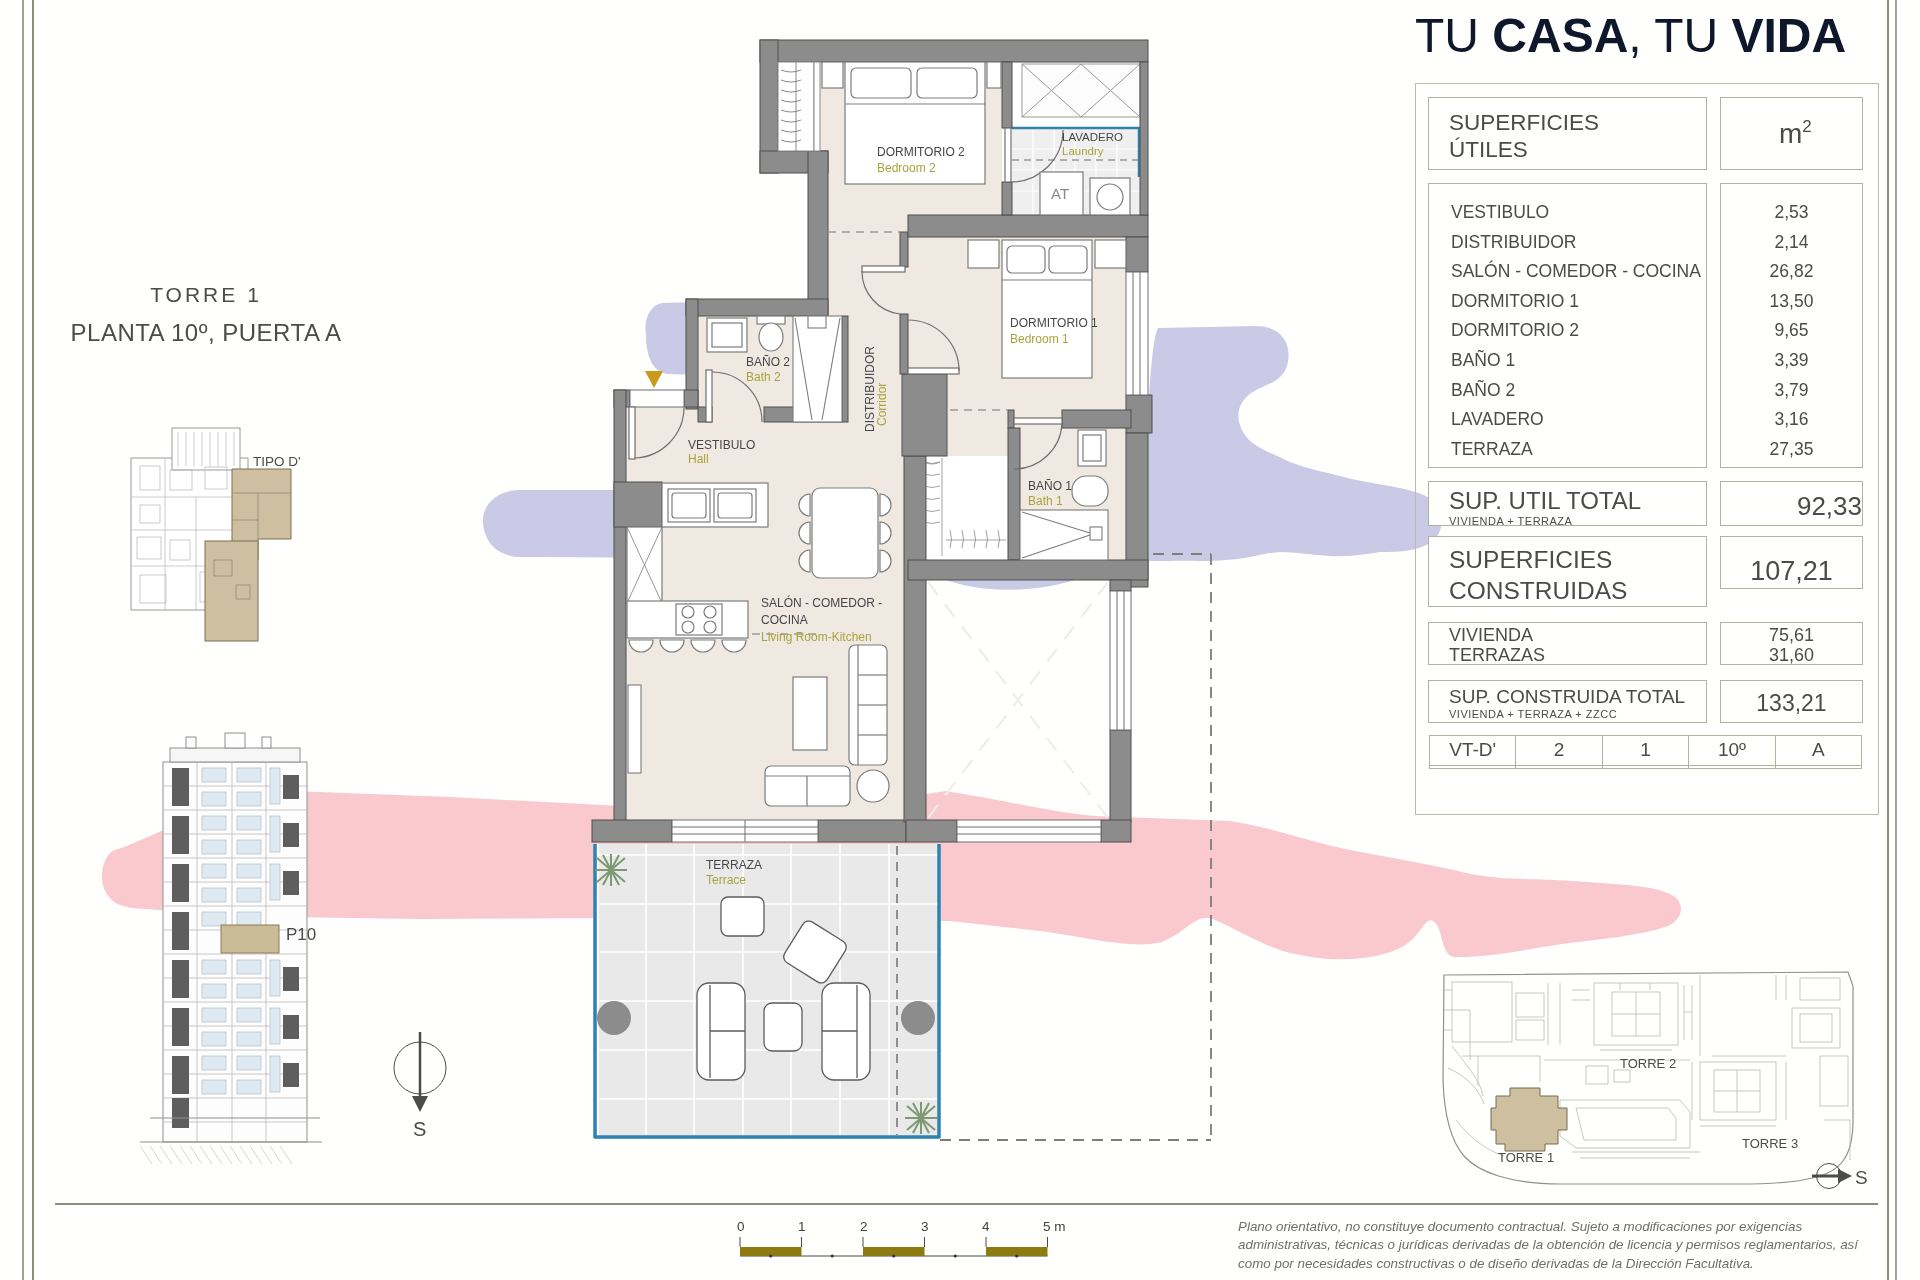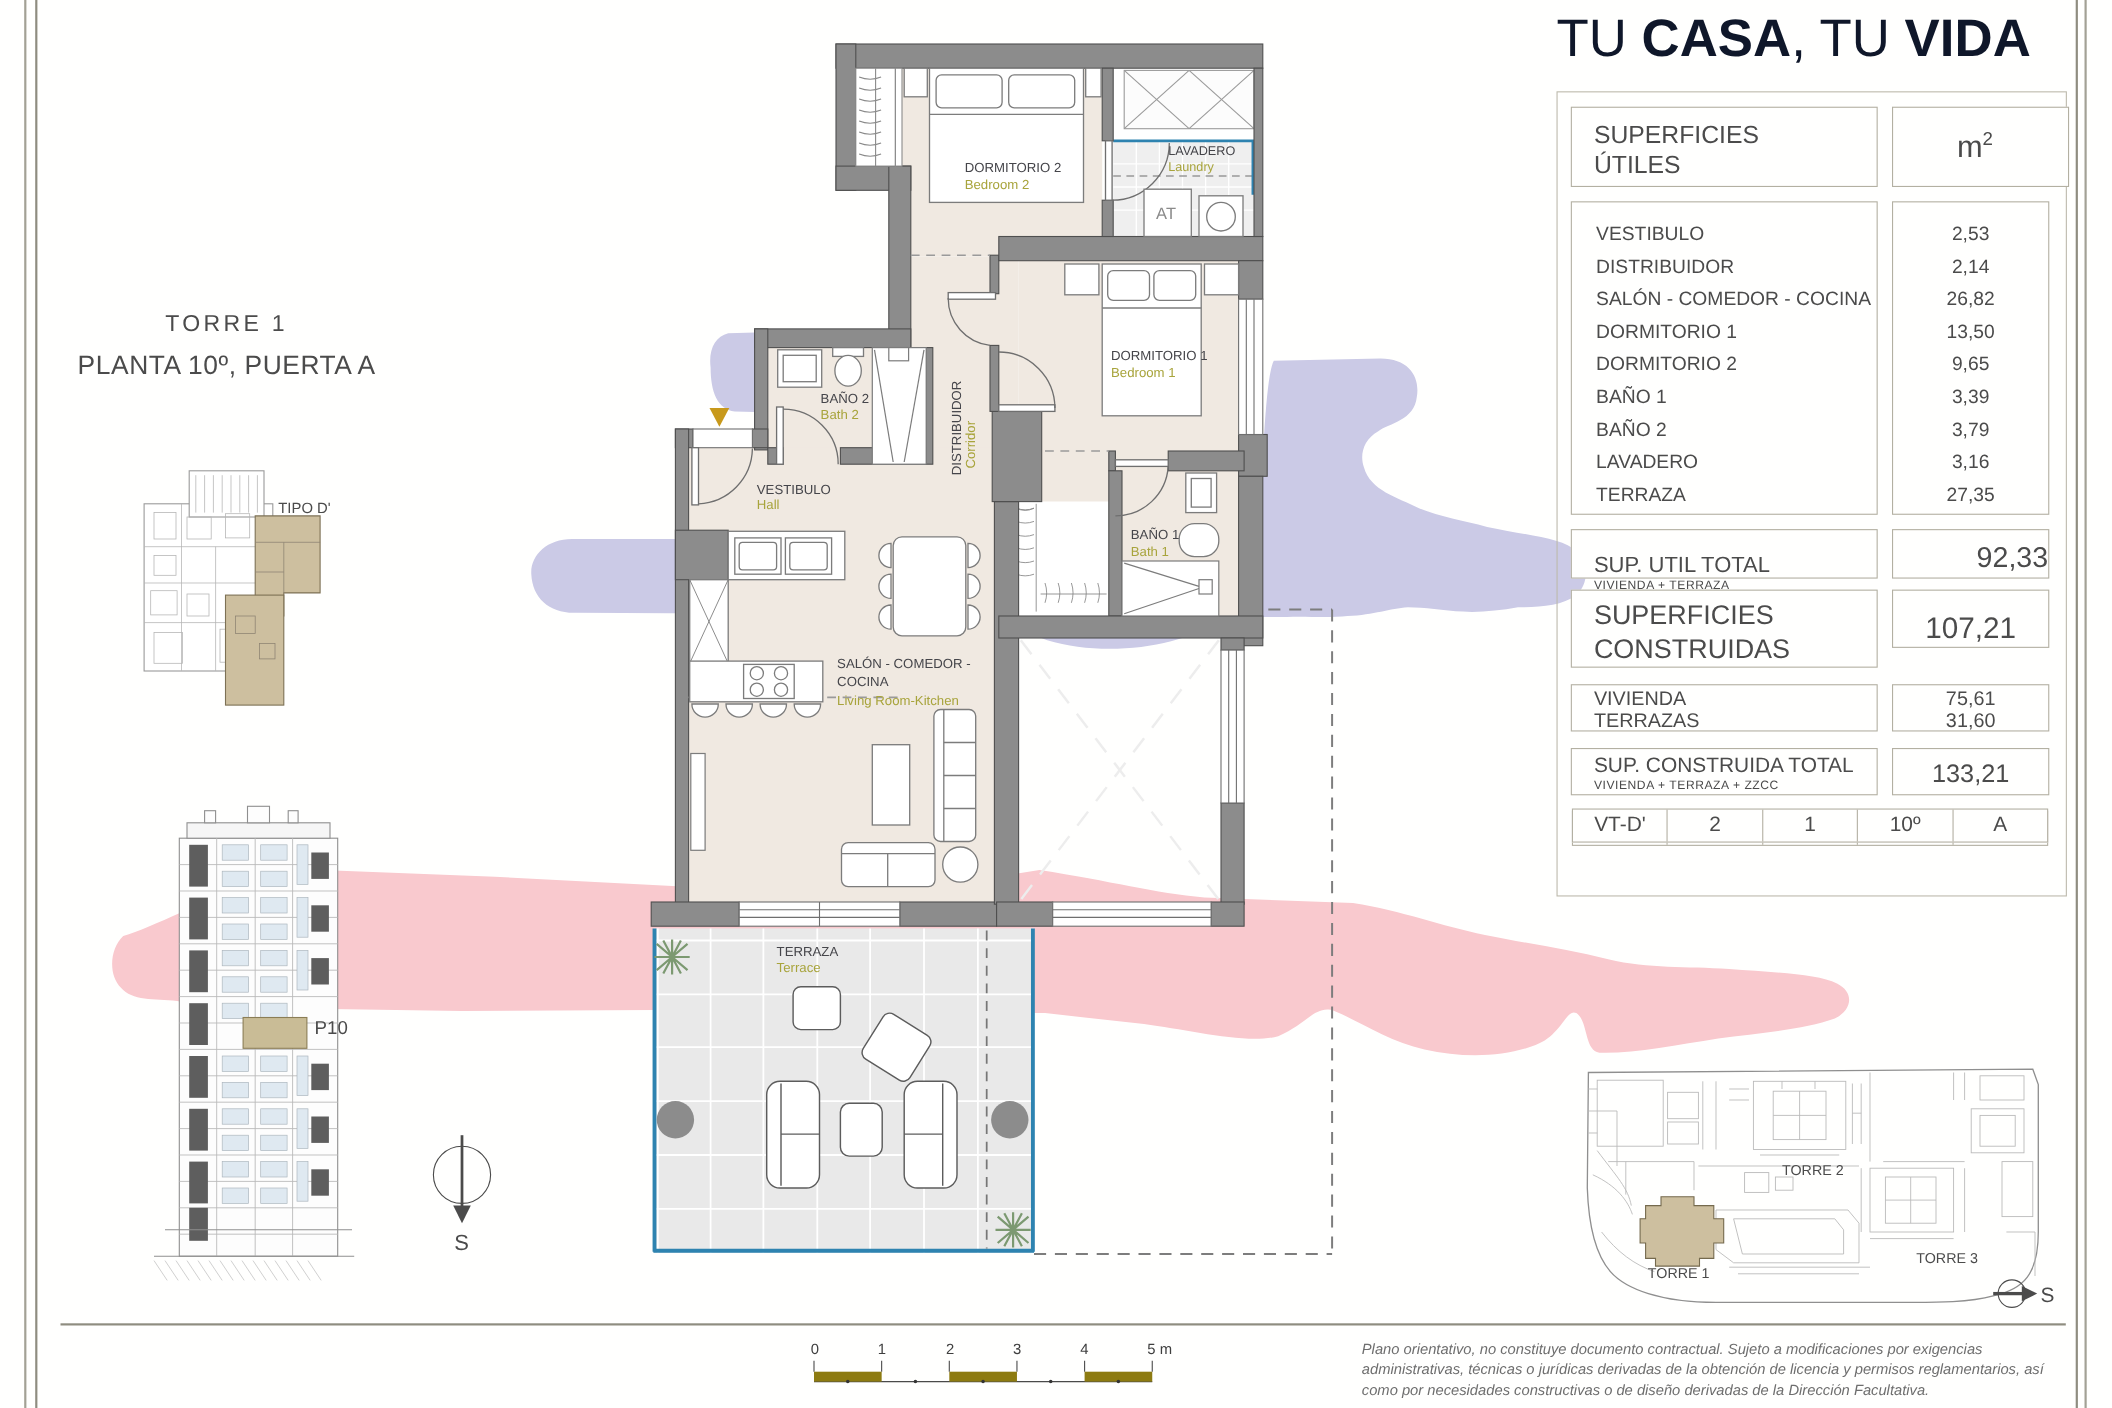--- a/index.html
+++ b/index.html
@@ -691,7 +691,7 @@
   <div class="t" style="margin:11px 0 0 20px;font-size:22.5px;line-height:27px;">SUPERFICIES<br>ÚTILES</div>
 </div>
 
-<div class="abs" style="left:1720px;top:97px;width:161px;height:73px;border:1px solid #B3B0A2;box-sizing:border-box;background:#FFFFFE;">
+<div class="abs" style="left:1720px;top:97px;width:143px;height:73px;border:1px solid #B3B0A2;box-sizing:border-box;background:#FFFFFE;">
   <div class="t" style="margin:19px 0 0 58px;font-size:28px;">m<span style="font-size:17px;vertical-align:11px;">2</span></div>
 </div>
 

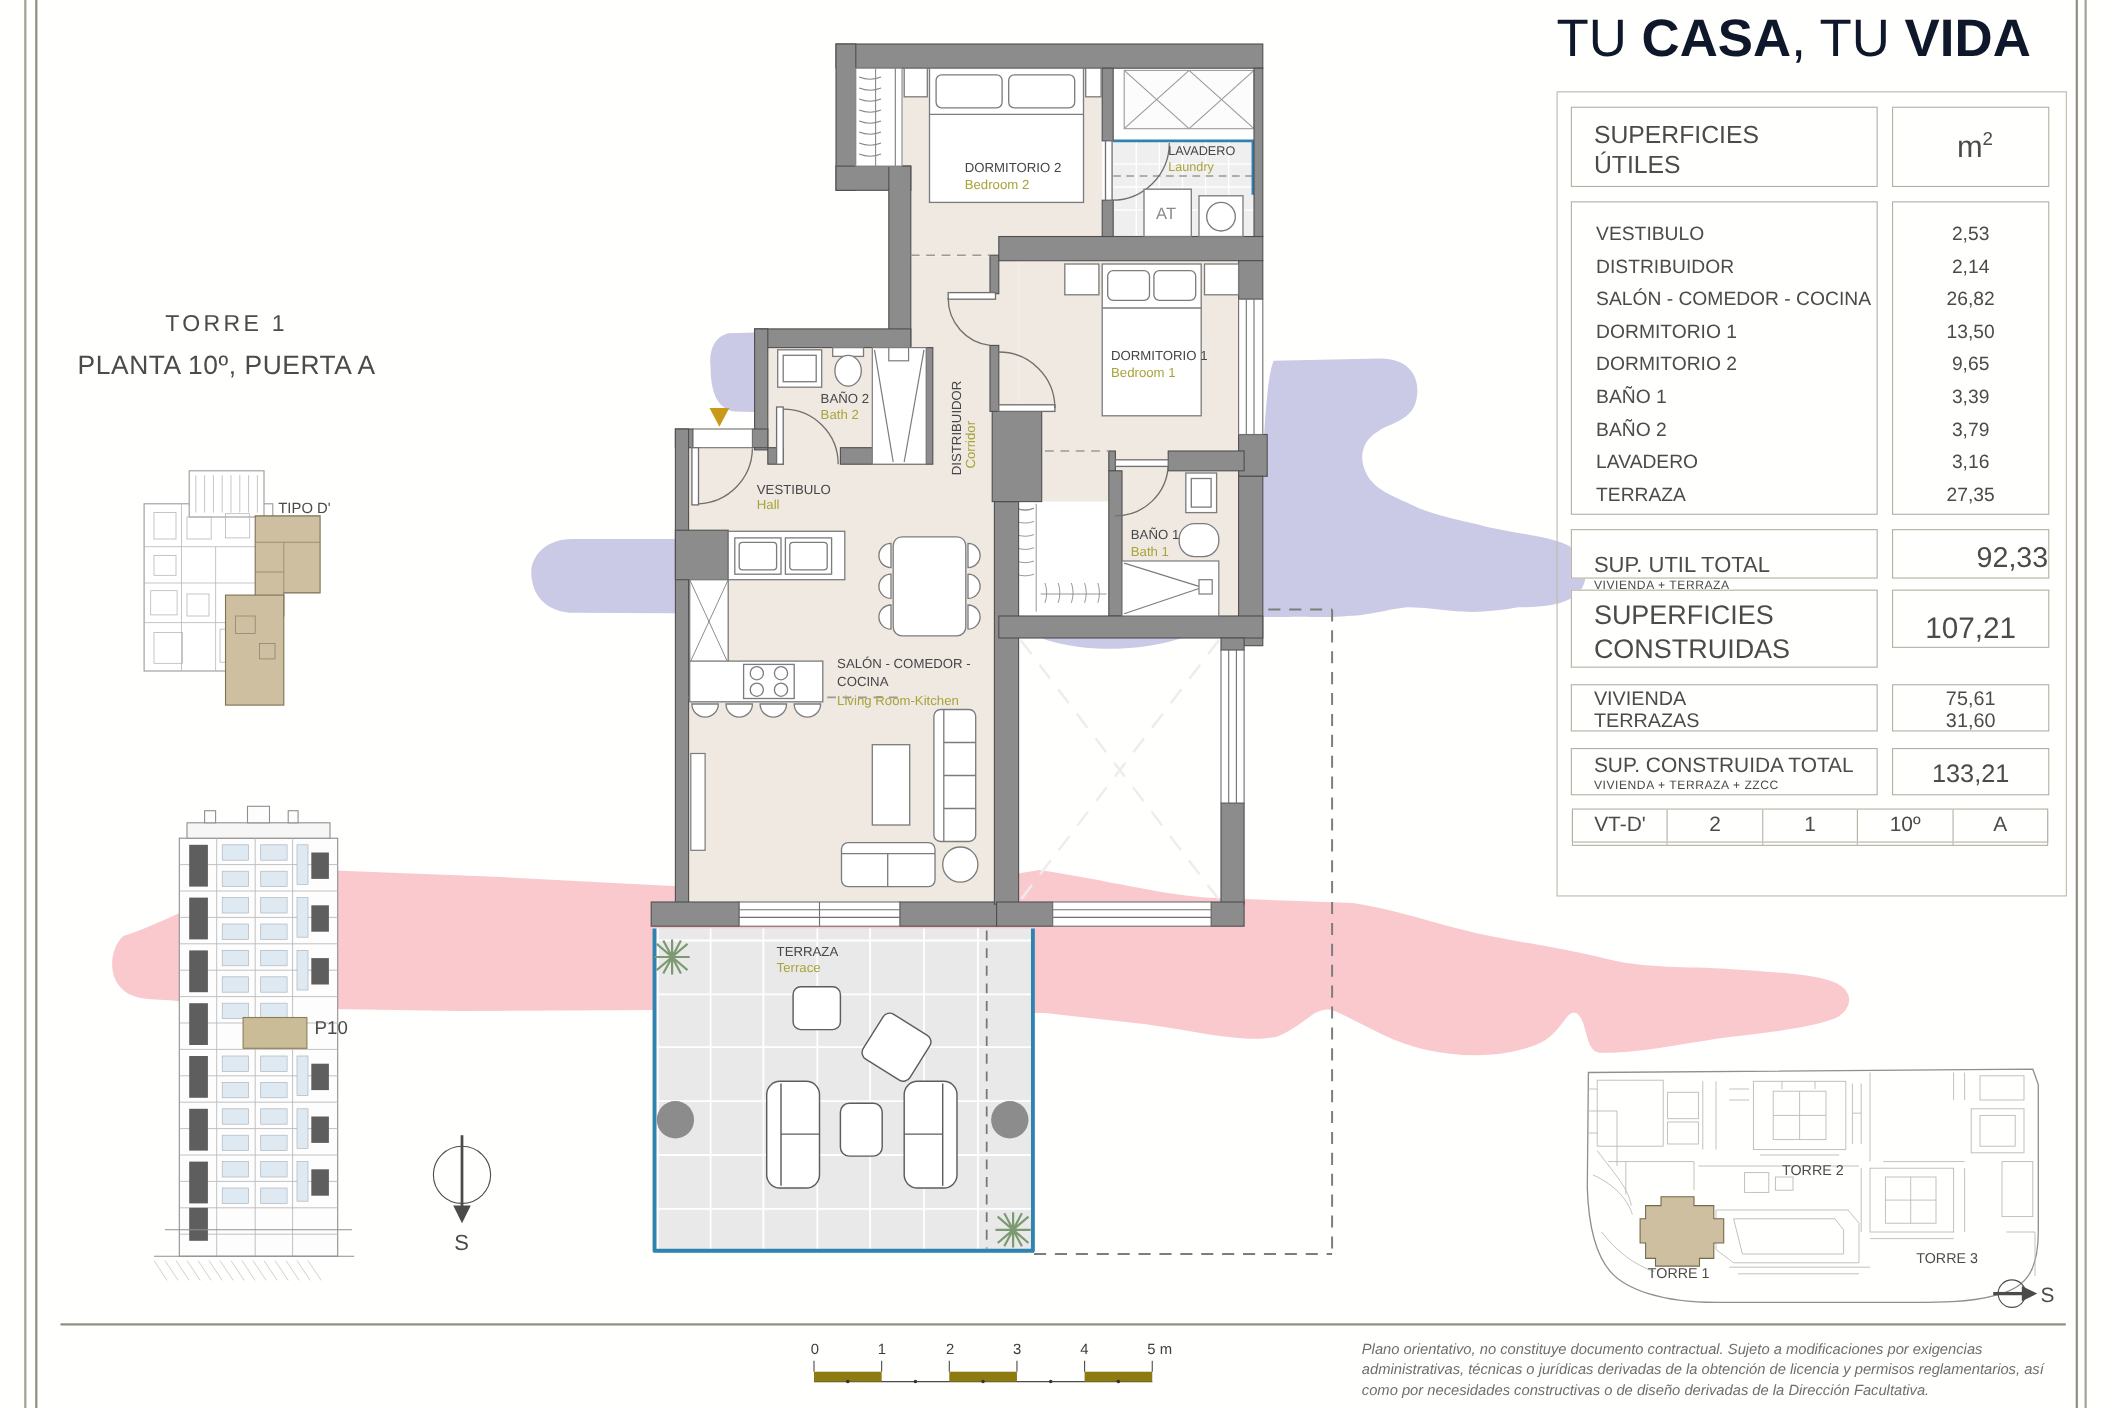--- a/index.html
+++ b/index.html
@@ -704,7 +704,7 @@
 </div>
 
 <div class="abs" style="left:1428px;top:481px;width:279px;height:45px;border:1px solid #B3B0A2;box-sizing:border-box;background:#FFFFFE;">
-  <div class="t" style="margin:21px 0 0 20px;font-size:20px;">SUP. UTIL TOTAL</div>
+  <div class="t" style="margin:5px 0 0 20px;font-size:24px;">SUP. UTIL TOTAL</div>
   <div class="t" style="margin:0 0 0 20px;font-size:11px;letter-spacing:0.5px;">VIVIENDA + TERRAZA</div>
 </div>
 

